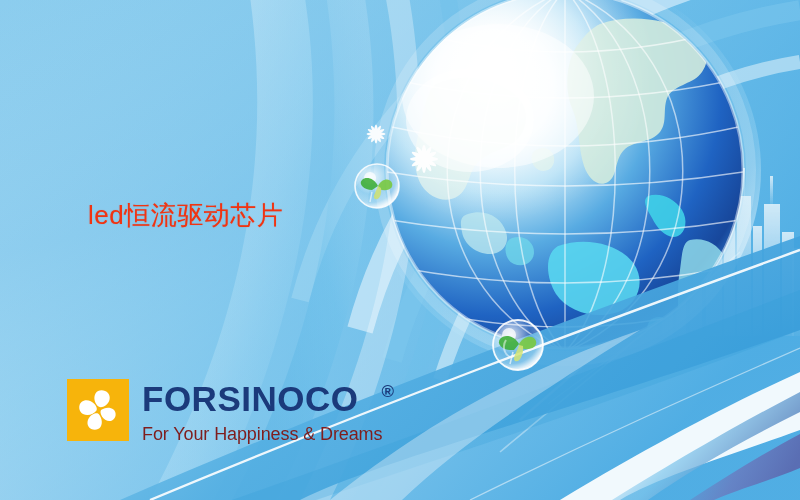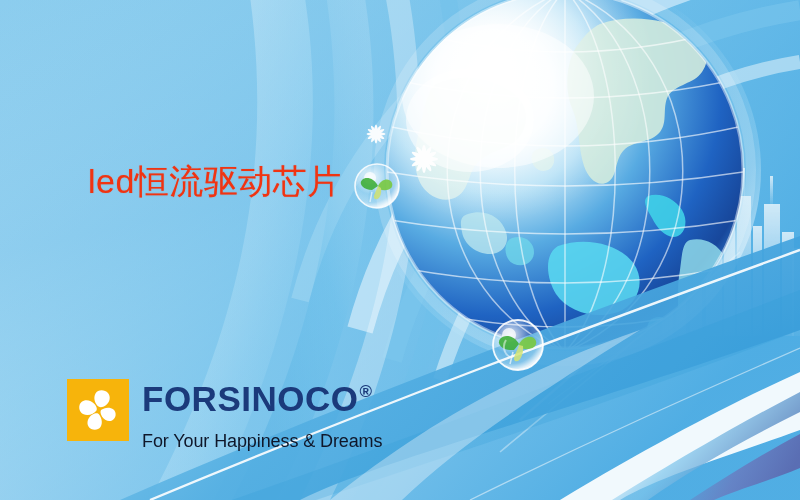--- a/index.html
+++ b/index.html
@@ -22,10 +22,10 @@
   #headline {
     position: absolute;
     left: 88px;
-    top: 150px;
+    top: 184px;
     z-index: 40;
     color: #f03412;
-    font-size: 34px;
+    font-size: 26px;
     line-height: 62px;
     font-weight: 400;
     white-space: nowrap;

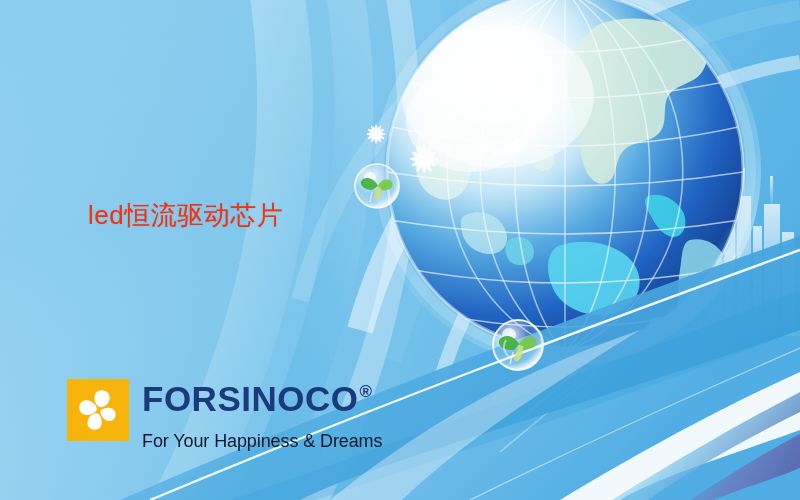--- a/index.html
+++ b/index.html
@@ -64,6 +64,7 @@
     white-space: nowrap;
     display: flex;
     align-items: flex-start;
+    gap: 22px;
   }
   #wordmark .reg {
     font-size: 17px;

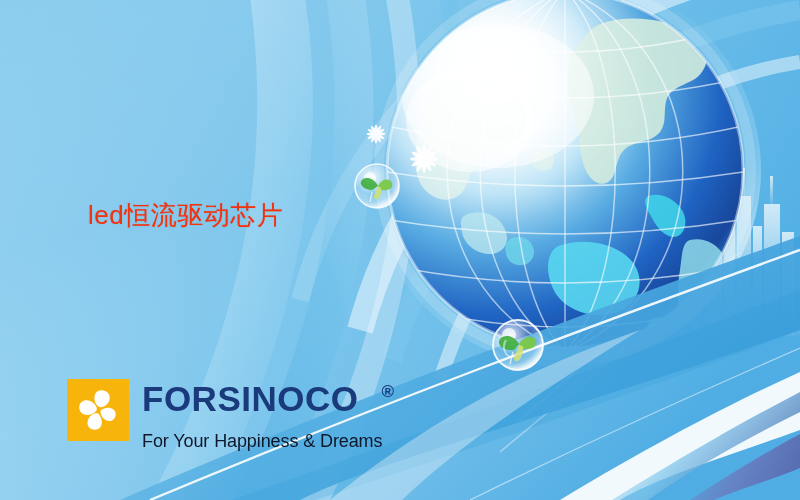--- a/index.html
+++ b/index.html
@@ -73,10 +73,10 @@
     margin-top: 2px;
   }
   #tagline {
-    color: #0f172a;
+    color: #7f1d1d;
     font-size: 18px;
     line-height: 22px;
-    margin-top: 13px;
+    margin-top: 6px;
     white-space: nowrap;
     letter-spacing: -0.1px;
   }

